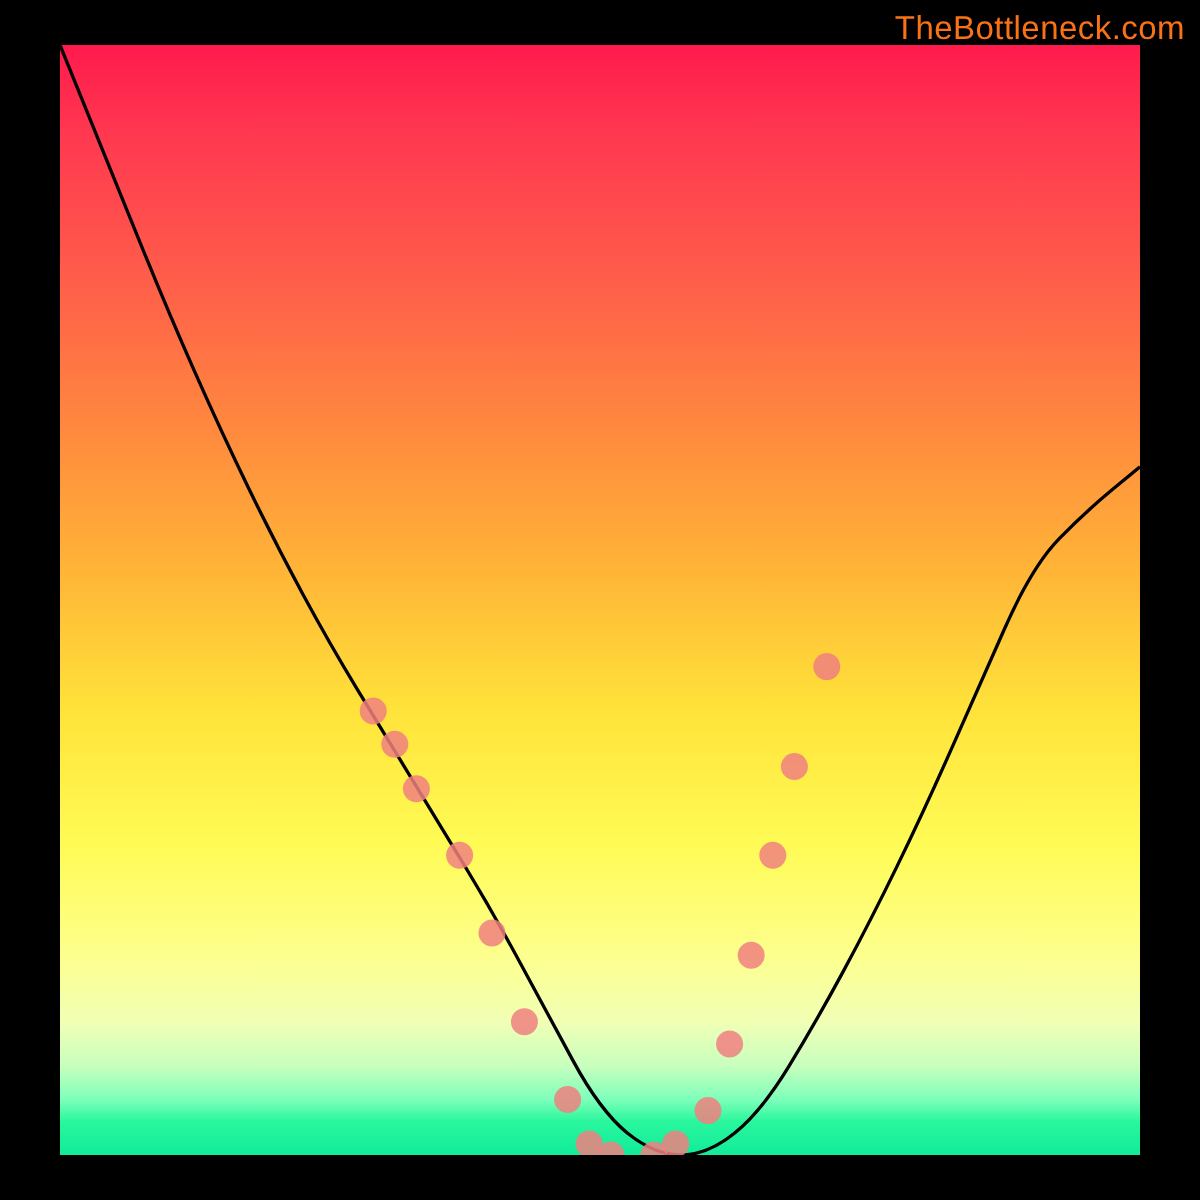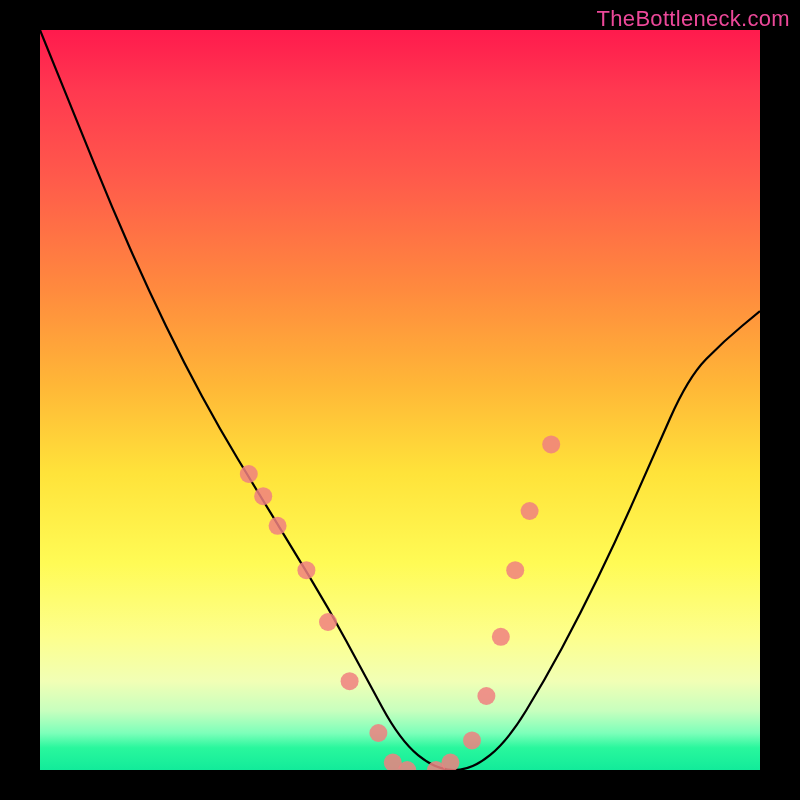--- a/index.html
+++ b/index.html
@@ -47,7 +47,7 @@
     position: absolute;
     top: 6px;
     right: 10px;
-    color: #ec4899;
+    color: #f97316;
     font-size: 22px;
     font-weight: 500;
     letter-spacing: 0.3px;

